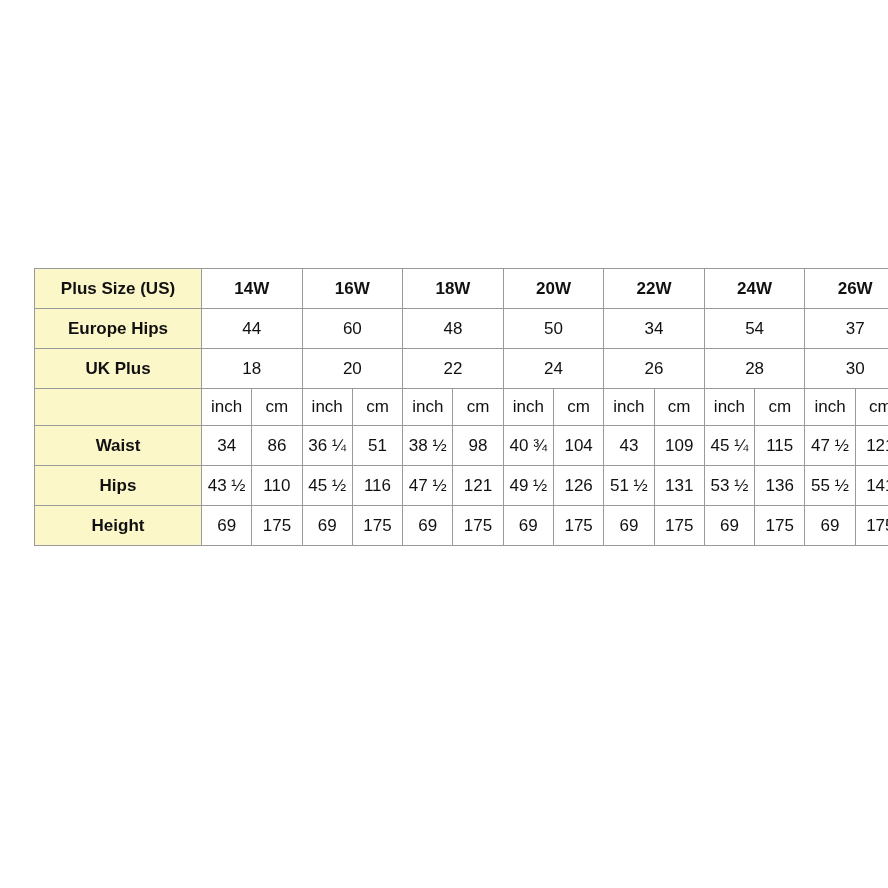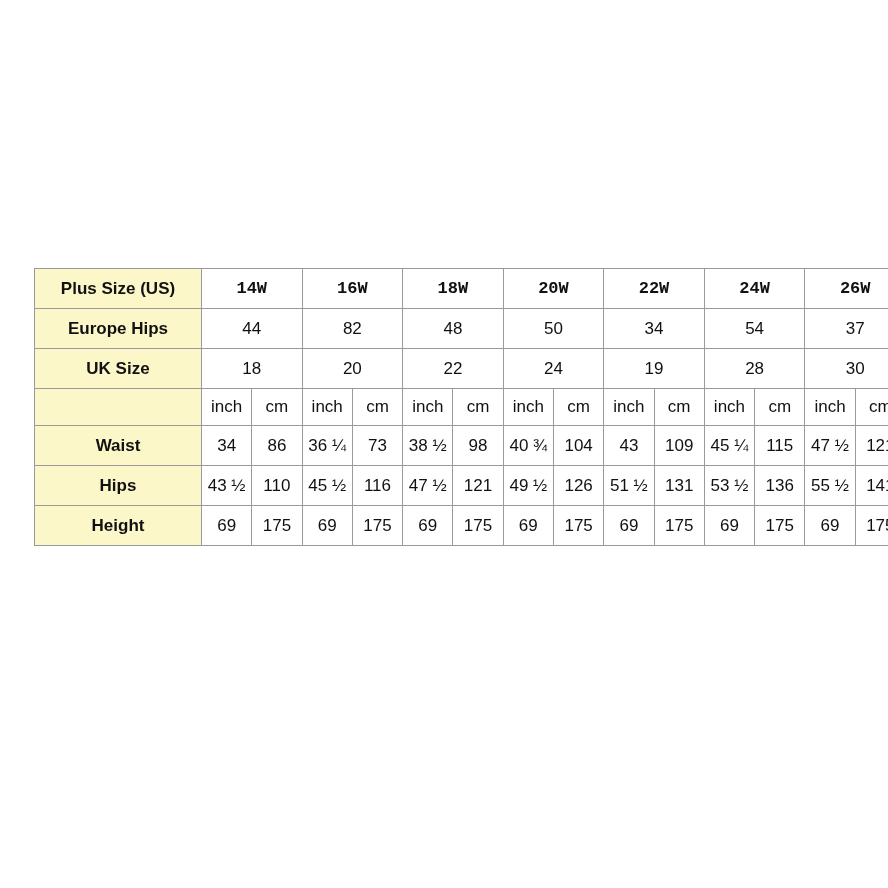--- a/index.html
+++ b/index.html
@@ -46,7 +46,6 @@
   td.sizehead {
     font-weight: bold;
     font-size: 17.5px;
-    font-family: Liberation Mono, monospace;
   }
   td.unit {
     font-size: 15px;

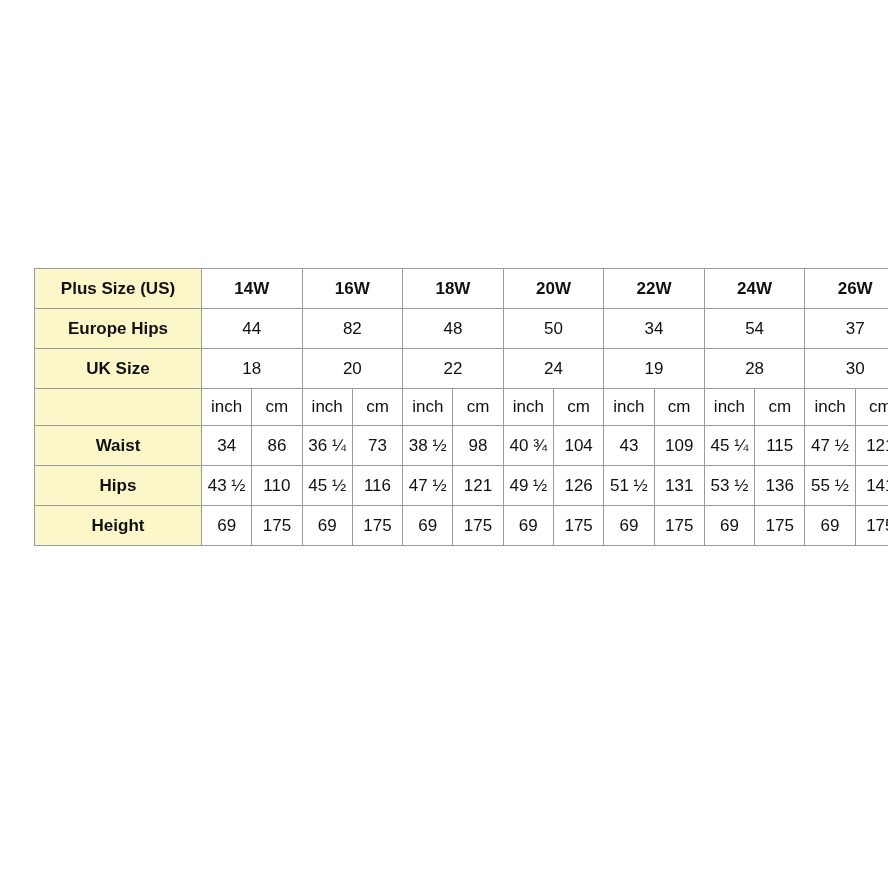--- a/index.html
+++ b/index.html
@@ -82,7 +82,7 @@
       <tr>
         <td class="rowhead">Europe Hips</td>
         <td colspan="2">44</td>
-        <td colspan="2">82</td>
+        <td colspan="2">60</td>
         <td colspan="2">48</td>
         <td colspan="2">50</td>
         <td colspan="2">34</td>

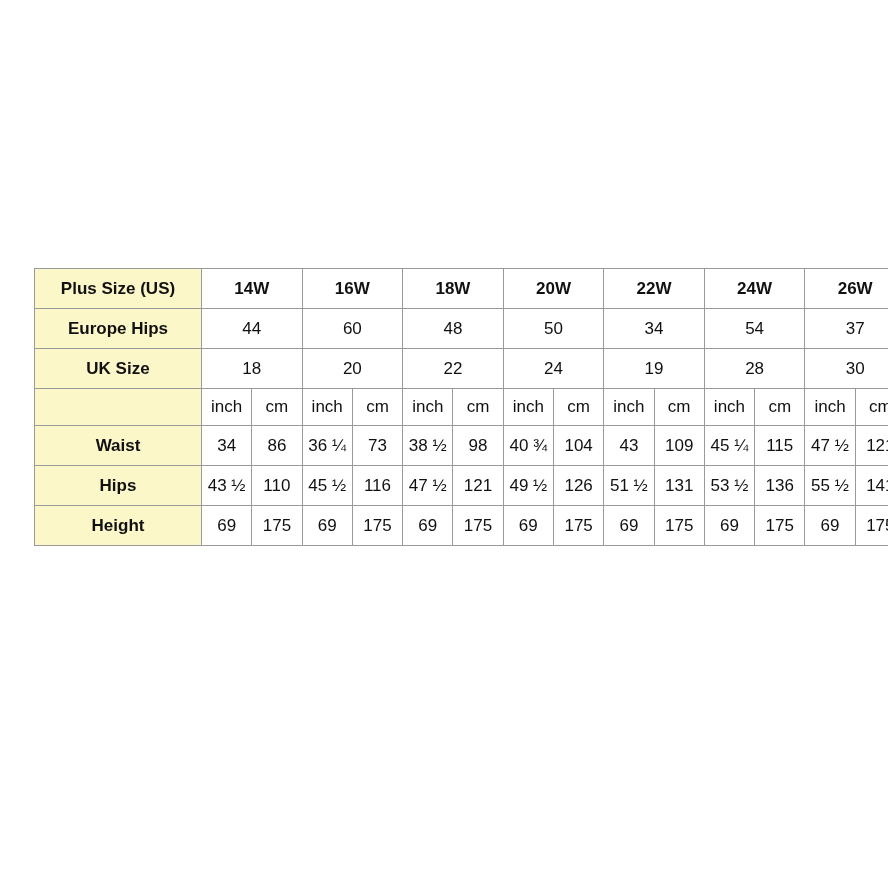--- a/index.html
+++ b/index.html
@@ -90,7 +90,7 @@
         <td colspan="2">37</td>
       </tr>
       <tr>
-        <td class="rowhead">UK Size</td>
+        <td class="rowhead">UK Plus</td>
         <td colspan="2">18</td>
         <td colspan="2">20</td>
         <td colspan="2">22</td>

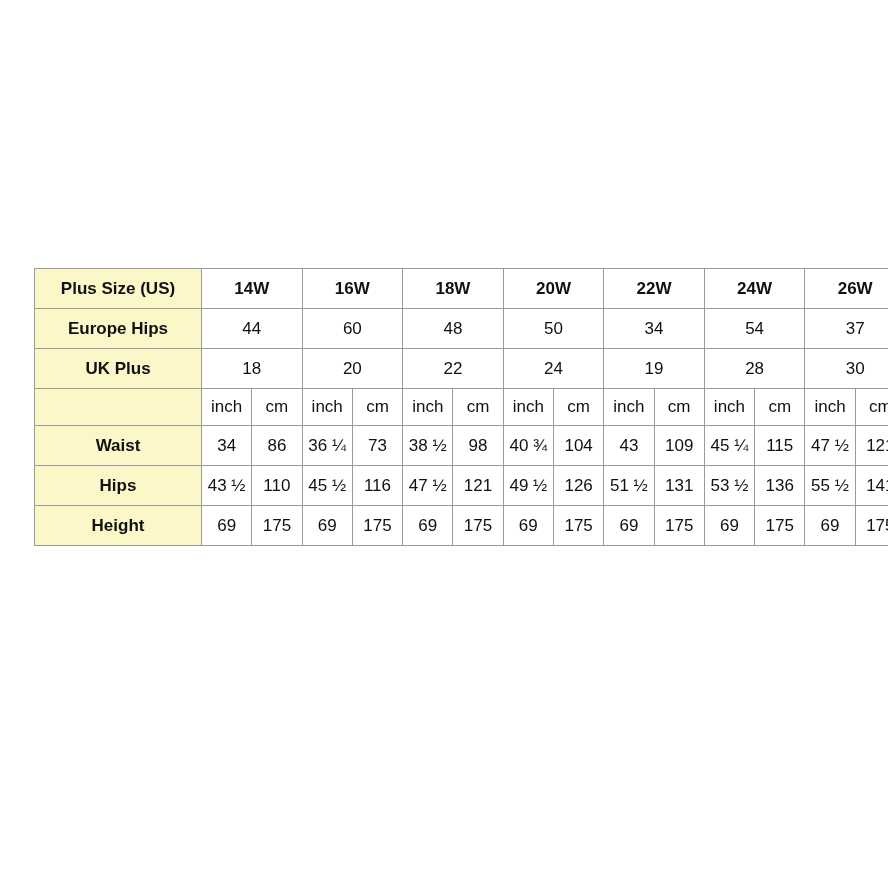--- a/index.html
+++ b/index.html
@@ -95,7 +95,7 @@
         <td colspan="2">20</td>
         <td colspan="2">22</td>
         <td colspan="2">24</td>
-        <td colspan="2">19</td>
+        <td colspan="2">26</td>
         <td colspan="2">28</td>
         <td colspan="2">30</td>
       </tr>

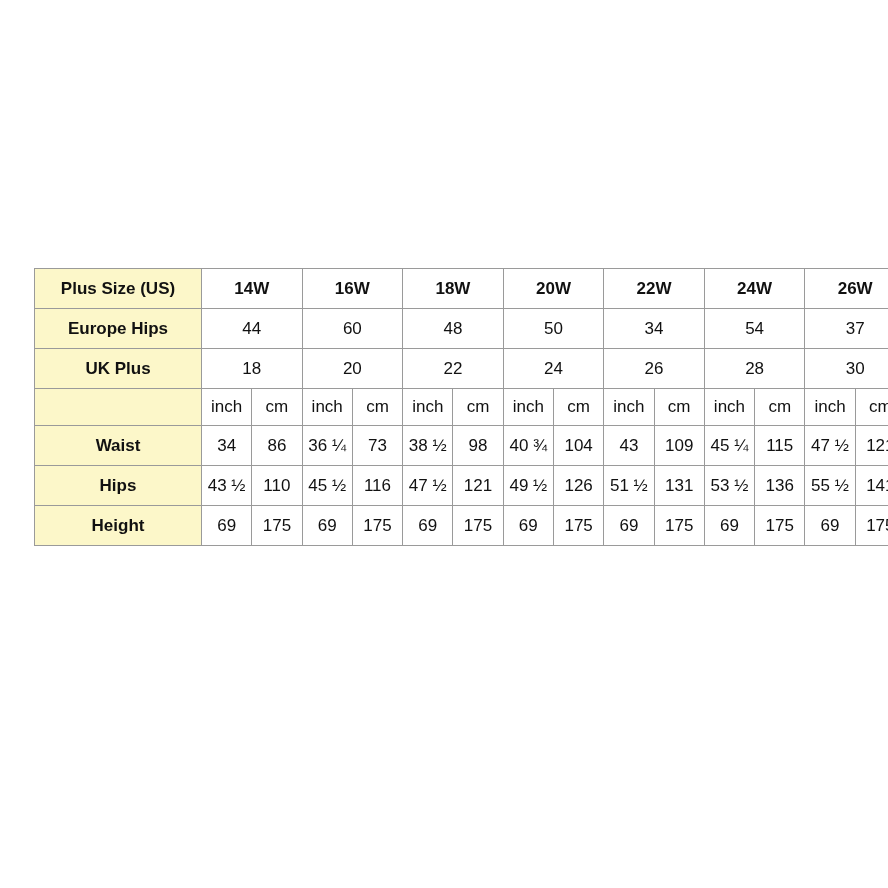--- a/index.html
+++ b/index.html
@@ -123,7 +123,7 @@
         <td class="val">34</td>
         <td class="val">86</td>
         <td class="val">36 ¼</td>
-        <td class="val">73</td>
+        <td class="val">51</td>
         <td class="val">38 ½</td>
         <td class="val">98</td>
         <td class="val">40 ¾</td>

